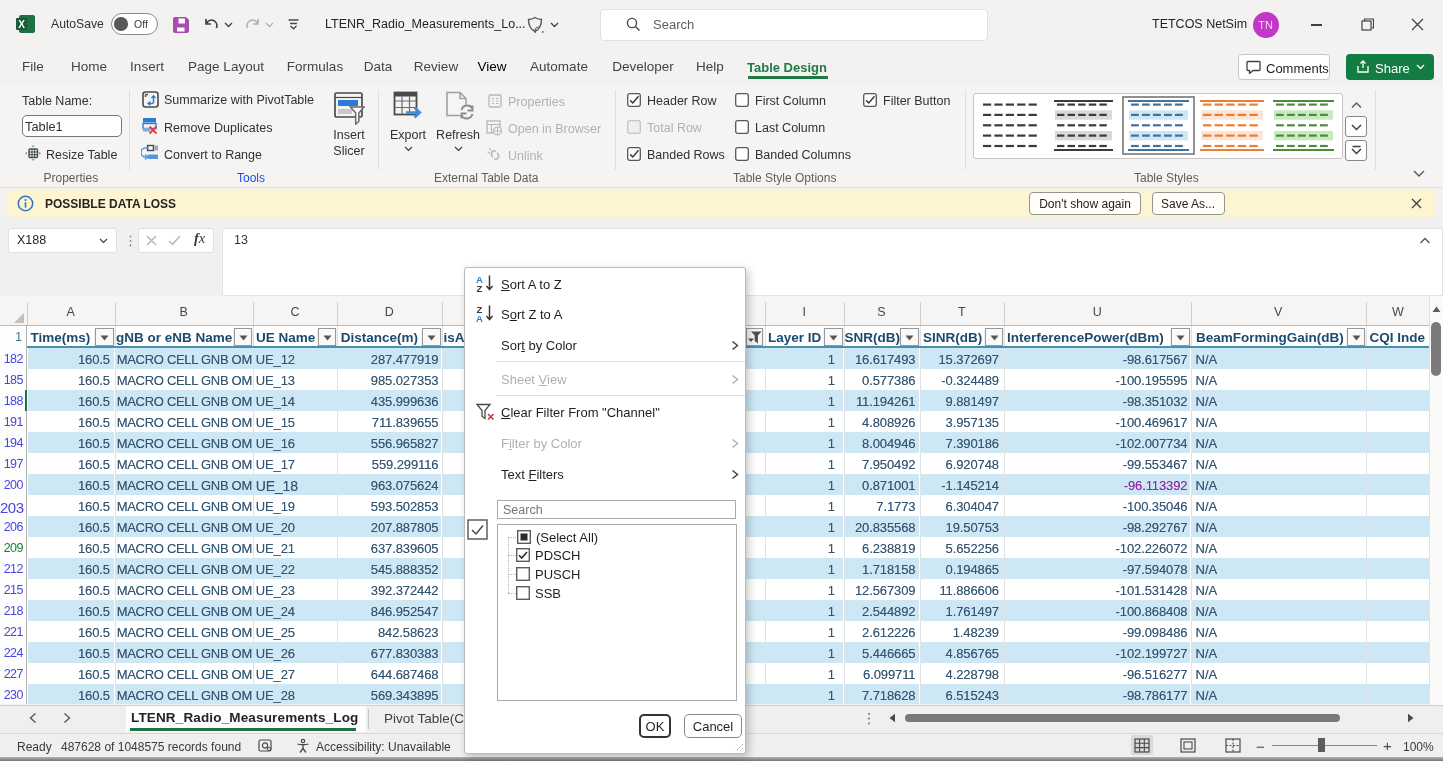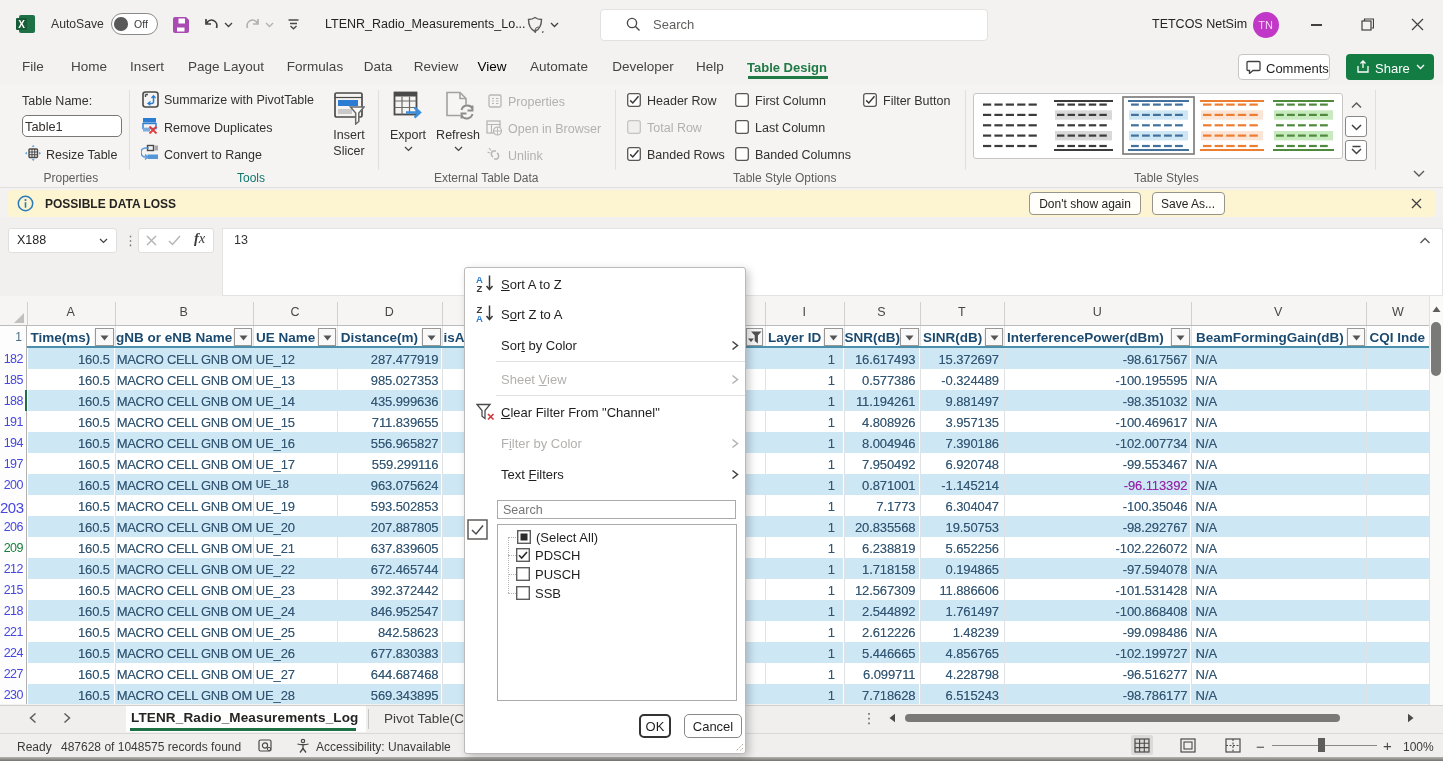--- a/index.html
+++ b/index.html
@@ -146,7 +146,7 @@
 </svg>
 <div class="a" style="left:349px;top:128px;transform:translateX(-50%);font-size:12.5px;color:#323130;">Insert</div>
 <div class="a" style="left:349px;top:144px;transform:translateX(-50%);font-size:12.5px;color:#323130;">Slicer</div>
-<div class="a" style="left:237px;top:171px;font-size:12px;color:#0f766e;">Tools</div>
+<div class="a" style="left:237px;top:171px;font-size:12px;color:#1d4ed8;">Tools</div>
 <div class="a" style="left:378px;top:90px;width:1px;height:80px;background:#e1dfdd;"></div>
 <svg class="a" style="left:393px;top:91px" width="30" height="31" viewBox="0 0 30 31">
 <rect x="1.5" y="1.5" width="22" height="22" fill="none" stroke="#4a4a4a" stroke-width="1.8"></rect>

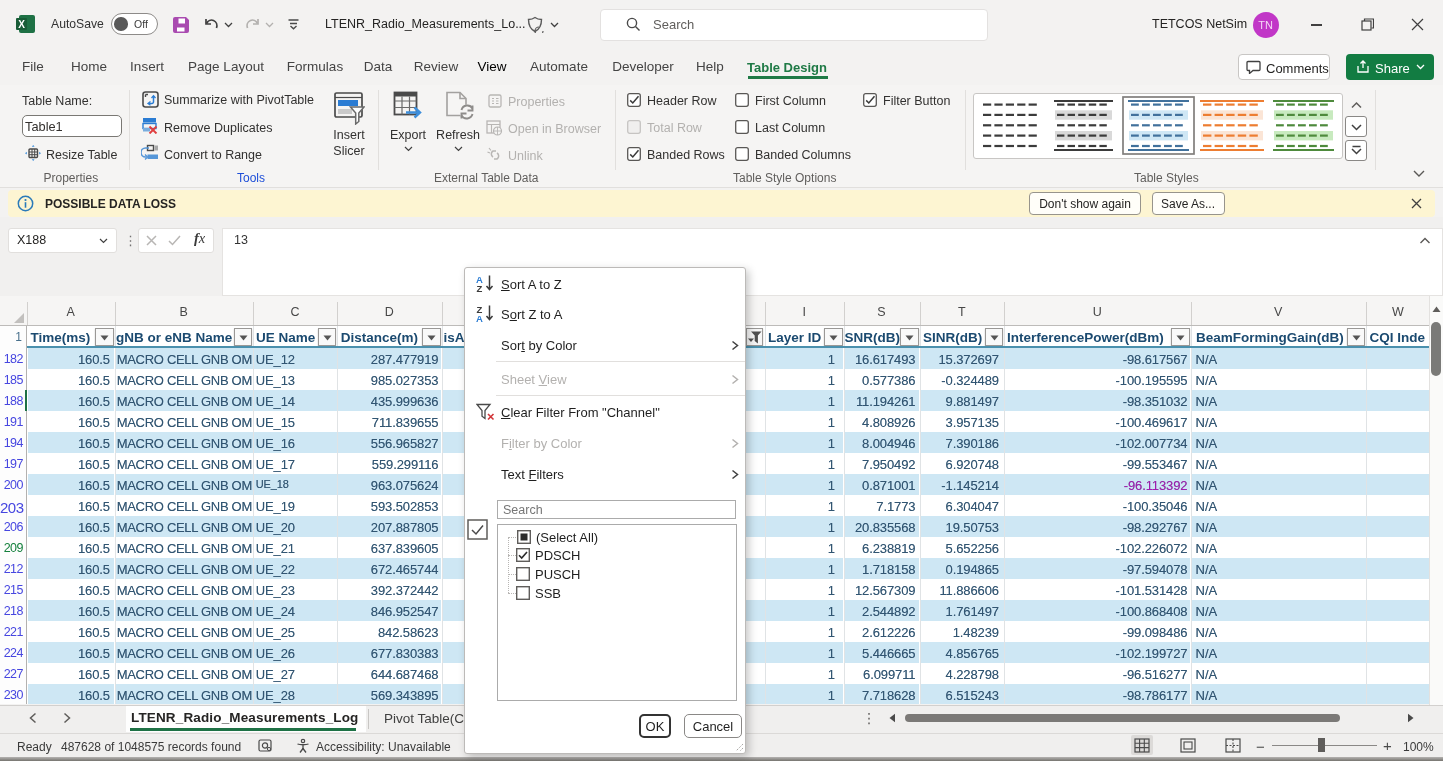--- a/index.html
+++ b/index.html
@@ -669,7 +669,7 @@
 <div class="a" style="left:1195.6px;top:456.5px;width:60px;overflow:hidden;white-space:nowrap;font-size:13px;letter-spacing:-0.1px;color:#315572;text-shadow:0 0 0.6px rgba(45,80,110,0.55);">N/A</div>
 <div class="a" style="left:40px;top:477.5px;width:70px;text-align:right;font-size:13px;letter-spacing:-0.1px;color:#315572;text-shadow:0 0 0.6px rgba(45,80,110,0.55);">160.5</div>
 <div class="a" style="left:116.7px;top:477.5px;width:136.0px;overflow:hidden;white-space:nowrap;font-size:13px;letter-spacing:-0.3px;color:#315572;text-shadow:0 0 0.6px rgba(45,80,110,0.55);">MACRO CELL GNB OMNI</div>
-<div class="a" style="left:255.7px;top:477.5px;width:78px;overflow:hidden;white-space:nowrap;font-size:11px;letter-spacing:-0.1px;color:#315572;text-shadow:0 0 0.6px rgba(45,80,110,0.55);">UE_18</div>
+<div class="a" style="left:255.7px;top:477.5px;width:78px;overflow:hidden;white-space:nowrap;font-size:14px;letter-spacing:-0.1px;color:#315572;text-shadow:0 0 0.6px rgba(45,80,110,0.55);">UE_18</div>
 <div class="a" style="left:338.5px;top:477.5px;width:100px;text-align:right;font-size:13px;letter-spacing:-0.1px;color:#315572;text-shadow:0 0 0.6px rgba(45,80,110,0.55);">963.075624</div>
 <div class="a" style="left:785px;top:477.5px;width:50px;text-align:right;font-size:13px;letter-spacing:-0.1px;color:#315572;text-shadow:0 0 0.6px rgba(45,80,110,0.55);">1</div>
 <div class="a" style="left:815.5px;top:477.5px;width:100px;text-align:right;font-size:13px;letter-spacing:-0.1px;color:#315572;text-shadow:0 0 0.6px rgba(45,80,110,0.55);">0.871001</div>

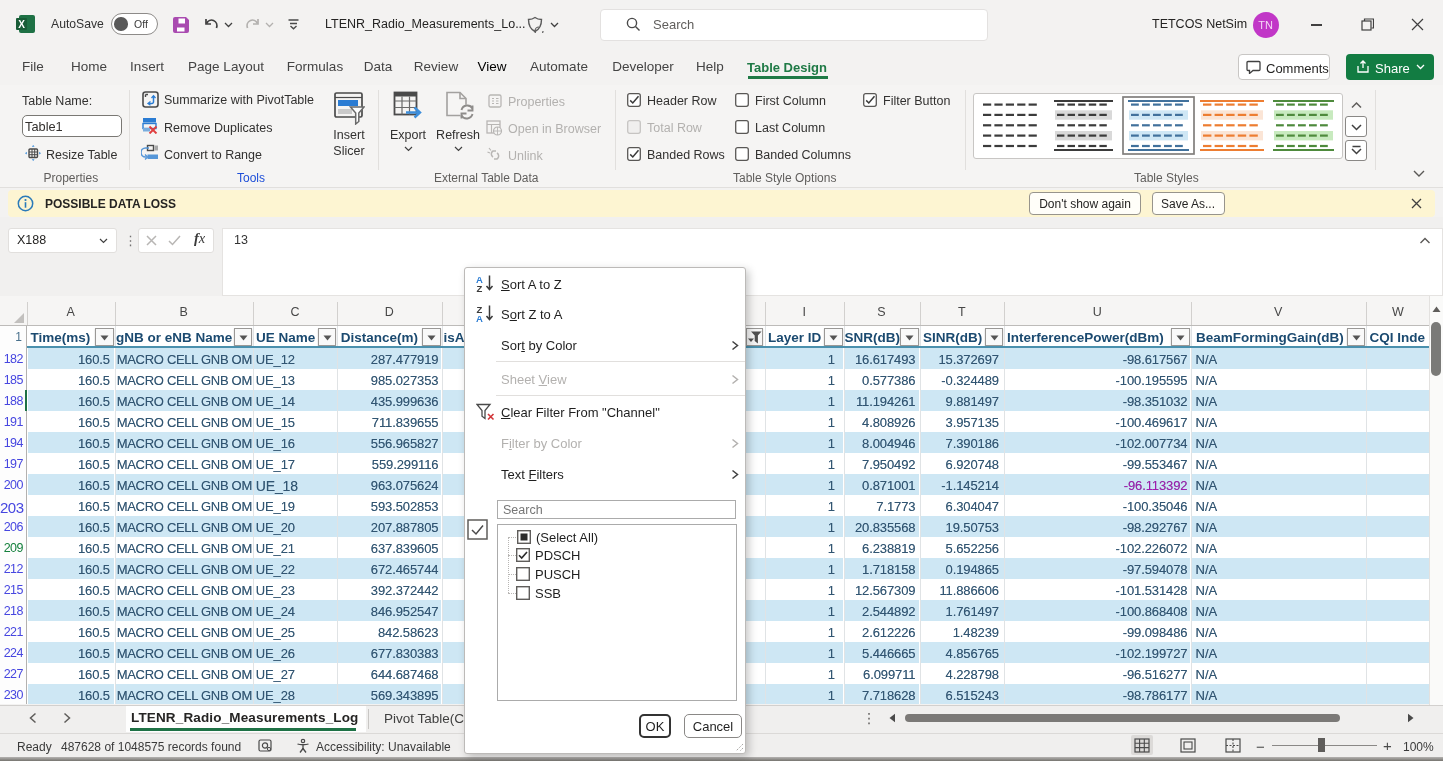--- a/index.html
+++ b/index.html
@@ -706,7 +706,7 @@
 <div class="a" style="left:40px;top:561.5px;width:70px;text-align:right;font-size:13px;letter-spacing:-0.1px;color:#315572;text-shadow:0 0 0.6px rgba(45,80,110,0.55);">160.5</div>
 <div class="a" style="left:116.7px;top:561.5px;width:136.0px;overflow:hidden;white-space:nowrap;font-size:13px;letter-spacing:-0.3px;color:#315572;text-shadow:0 0 0.6px rgba(45,80,110,0.55);">MACRO CELL GNB OMNI</div>
 <div class="a" style="left:255.7px;top:561.5px;width:78px;overflow:hidden;white-space:nowrap;font-size:13px;letter-spacing:-0.1px;color:#315572;text-shadow:0 0 0.6px rgba(45,80,110,0.55);">UE_22</div>
-<div class="a" style="left:338.5px;top:561.5px;width:100px;text-align:right;font-size:13px;letter-spacing:-0.1px;color:#315572;text-shadow:0 0 0.6px rgba(45,80,110,0.55);">672.465744</div>
+<div class="a" style="left:338.5px;top:561.5px;width:100px;text-align:right;font-size:13px;letter-spacing:-0.1px;color:#315572;text-shadow:0 0 0.6px rgba(45,80,110,0.55);">545.888352</div>
 <div class="a" style="left:785px;top:561.5px;width:50px;text-align:right;font-size:13px;letter-spacing:-0.1px;color:#315572;text-shadow:0 0 0.6px rgba(45,80,110,0.55);">1</div>
 <div class="a" style="left:815.5px;top:561.5px;width:100px;text-align:right;font-size:13px;letter-spacing:-0.1px;color:#315572;text-shadow:0 0 0.6px rgba(45,80,110,0.55);">1.718158</div>
 <div class="a" style="left:899px;top:561.5px;width:100px;text-align:right;font-size:13px;letter-spacing:-0.1px;color:#315572;text-shadow:0 0 0.6px rgba(45,80,110,0.55);">0.194865</div>

